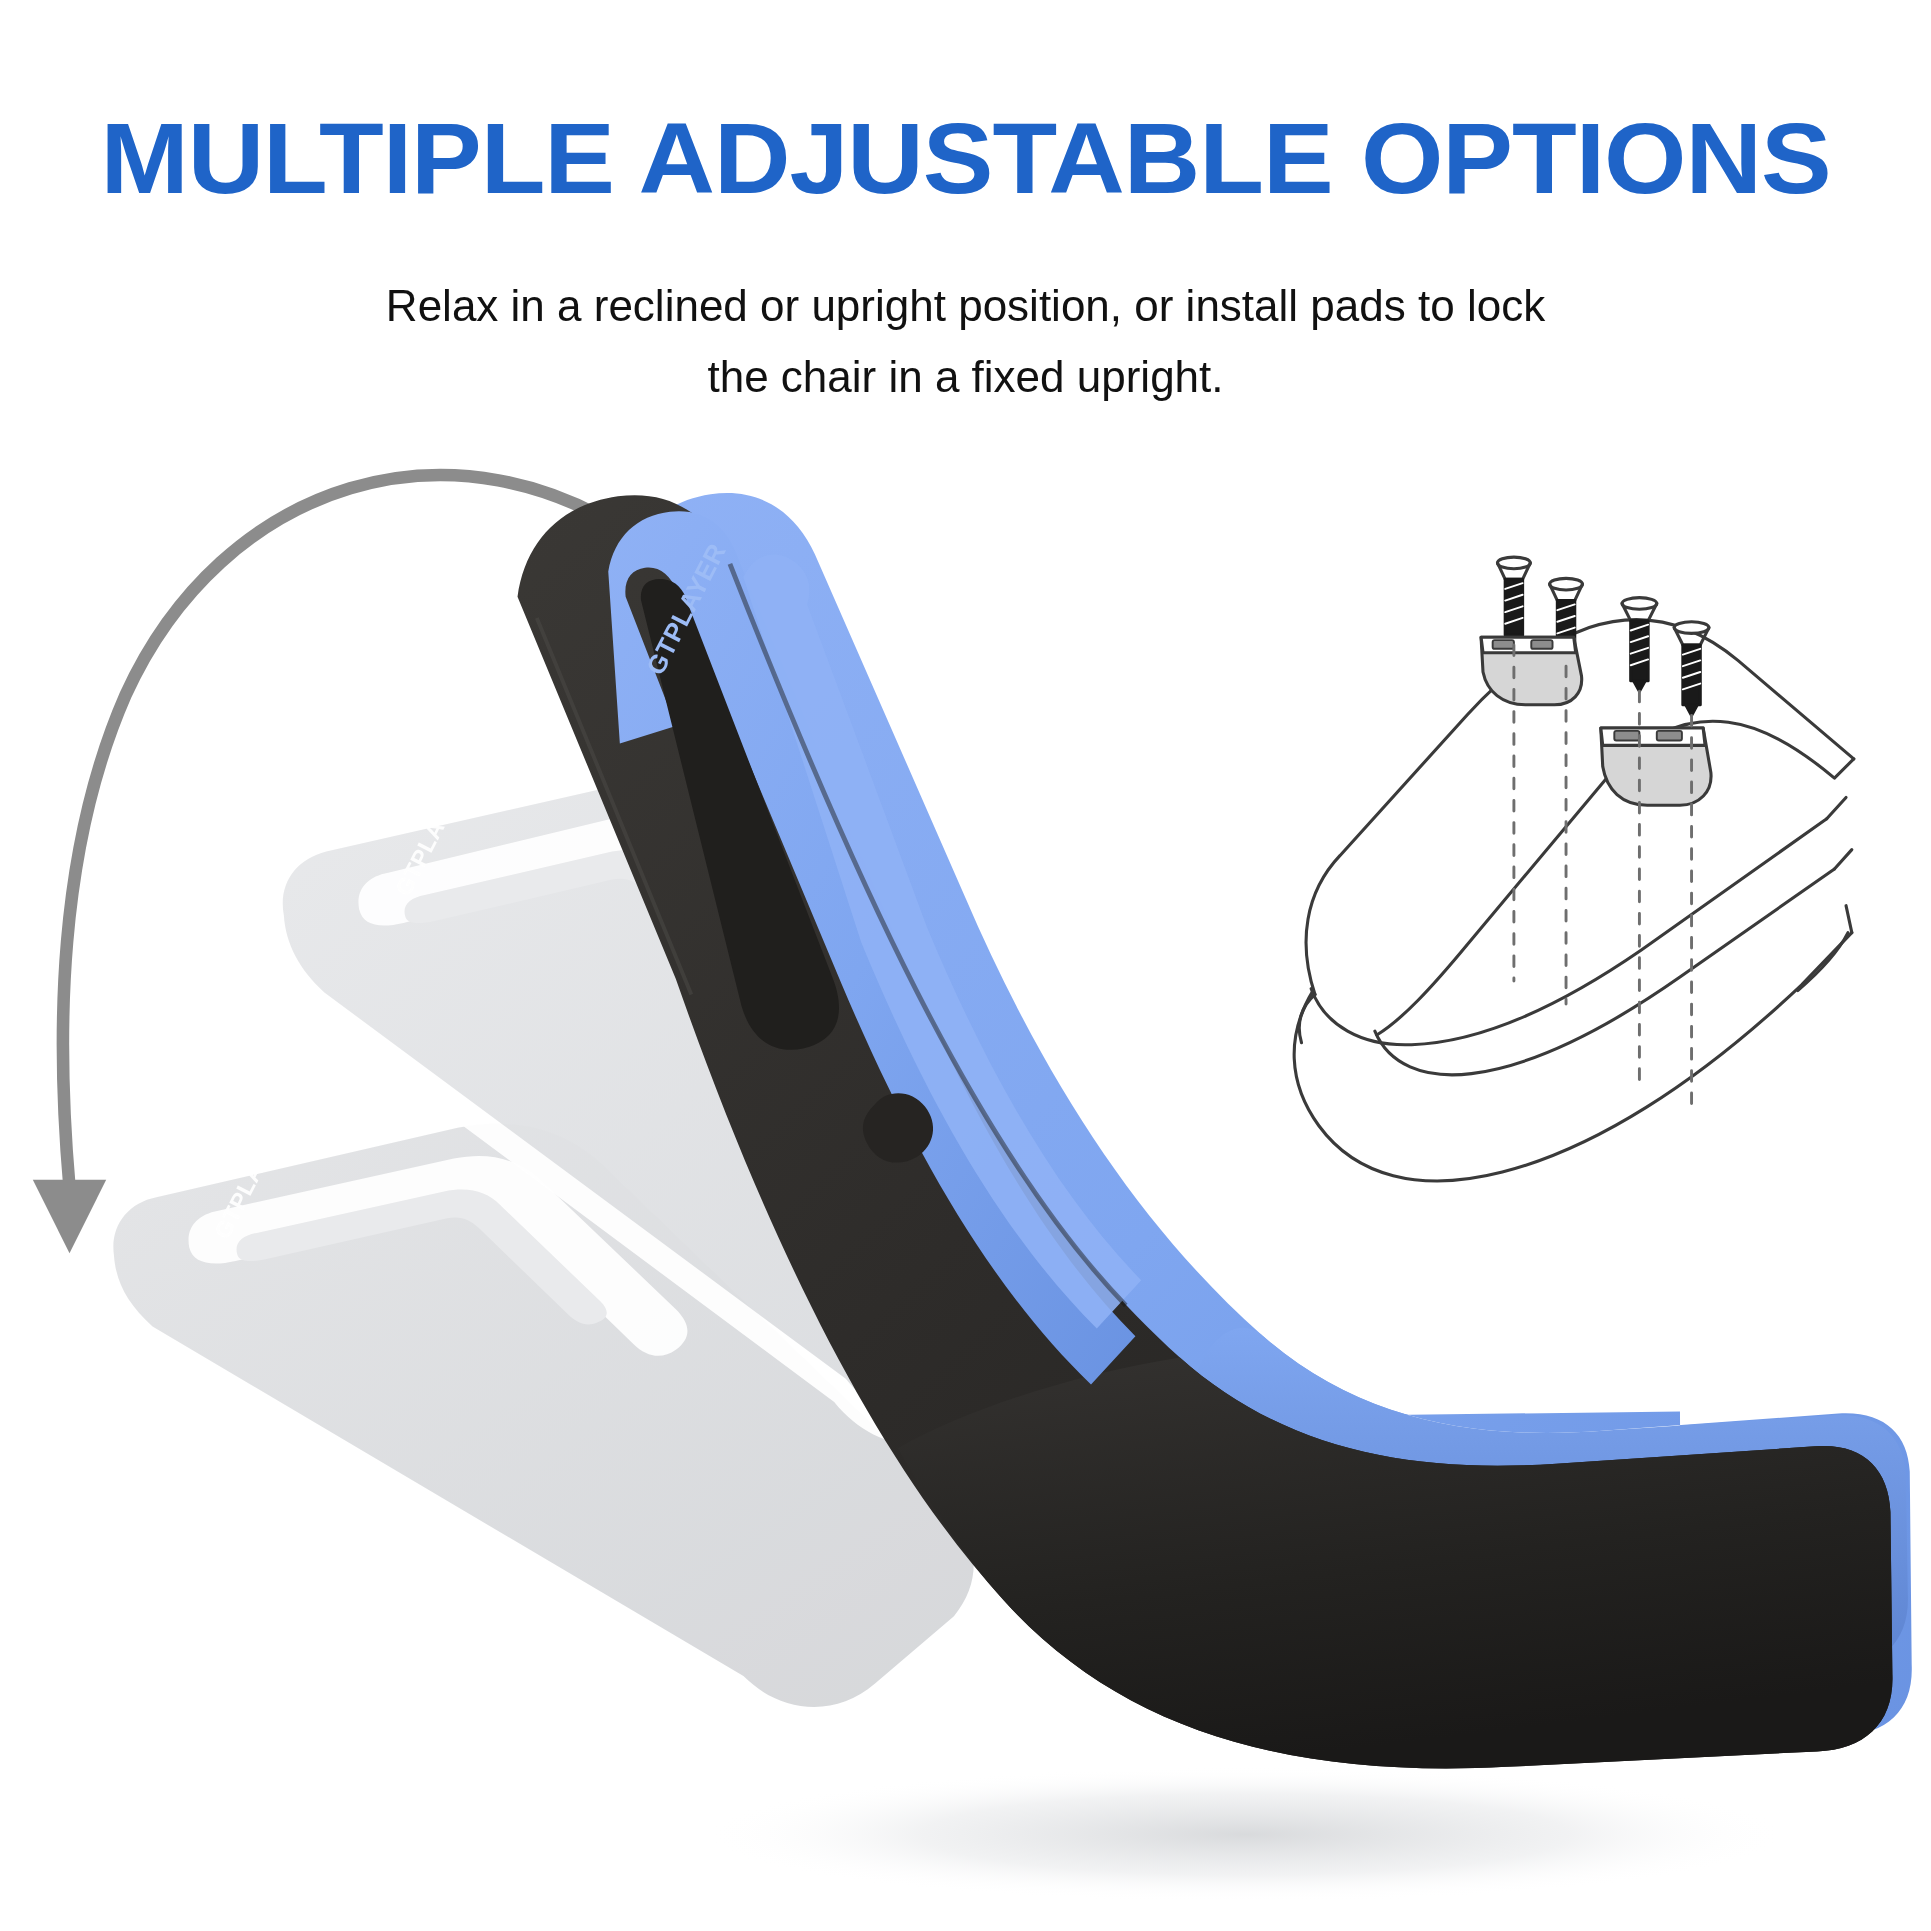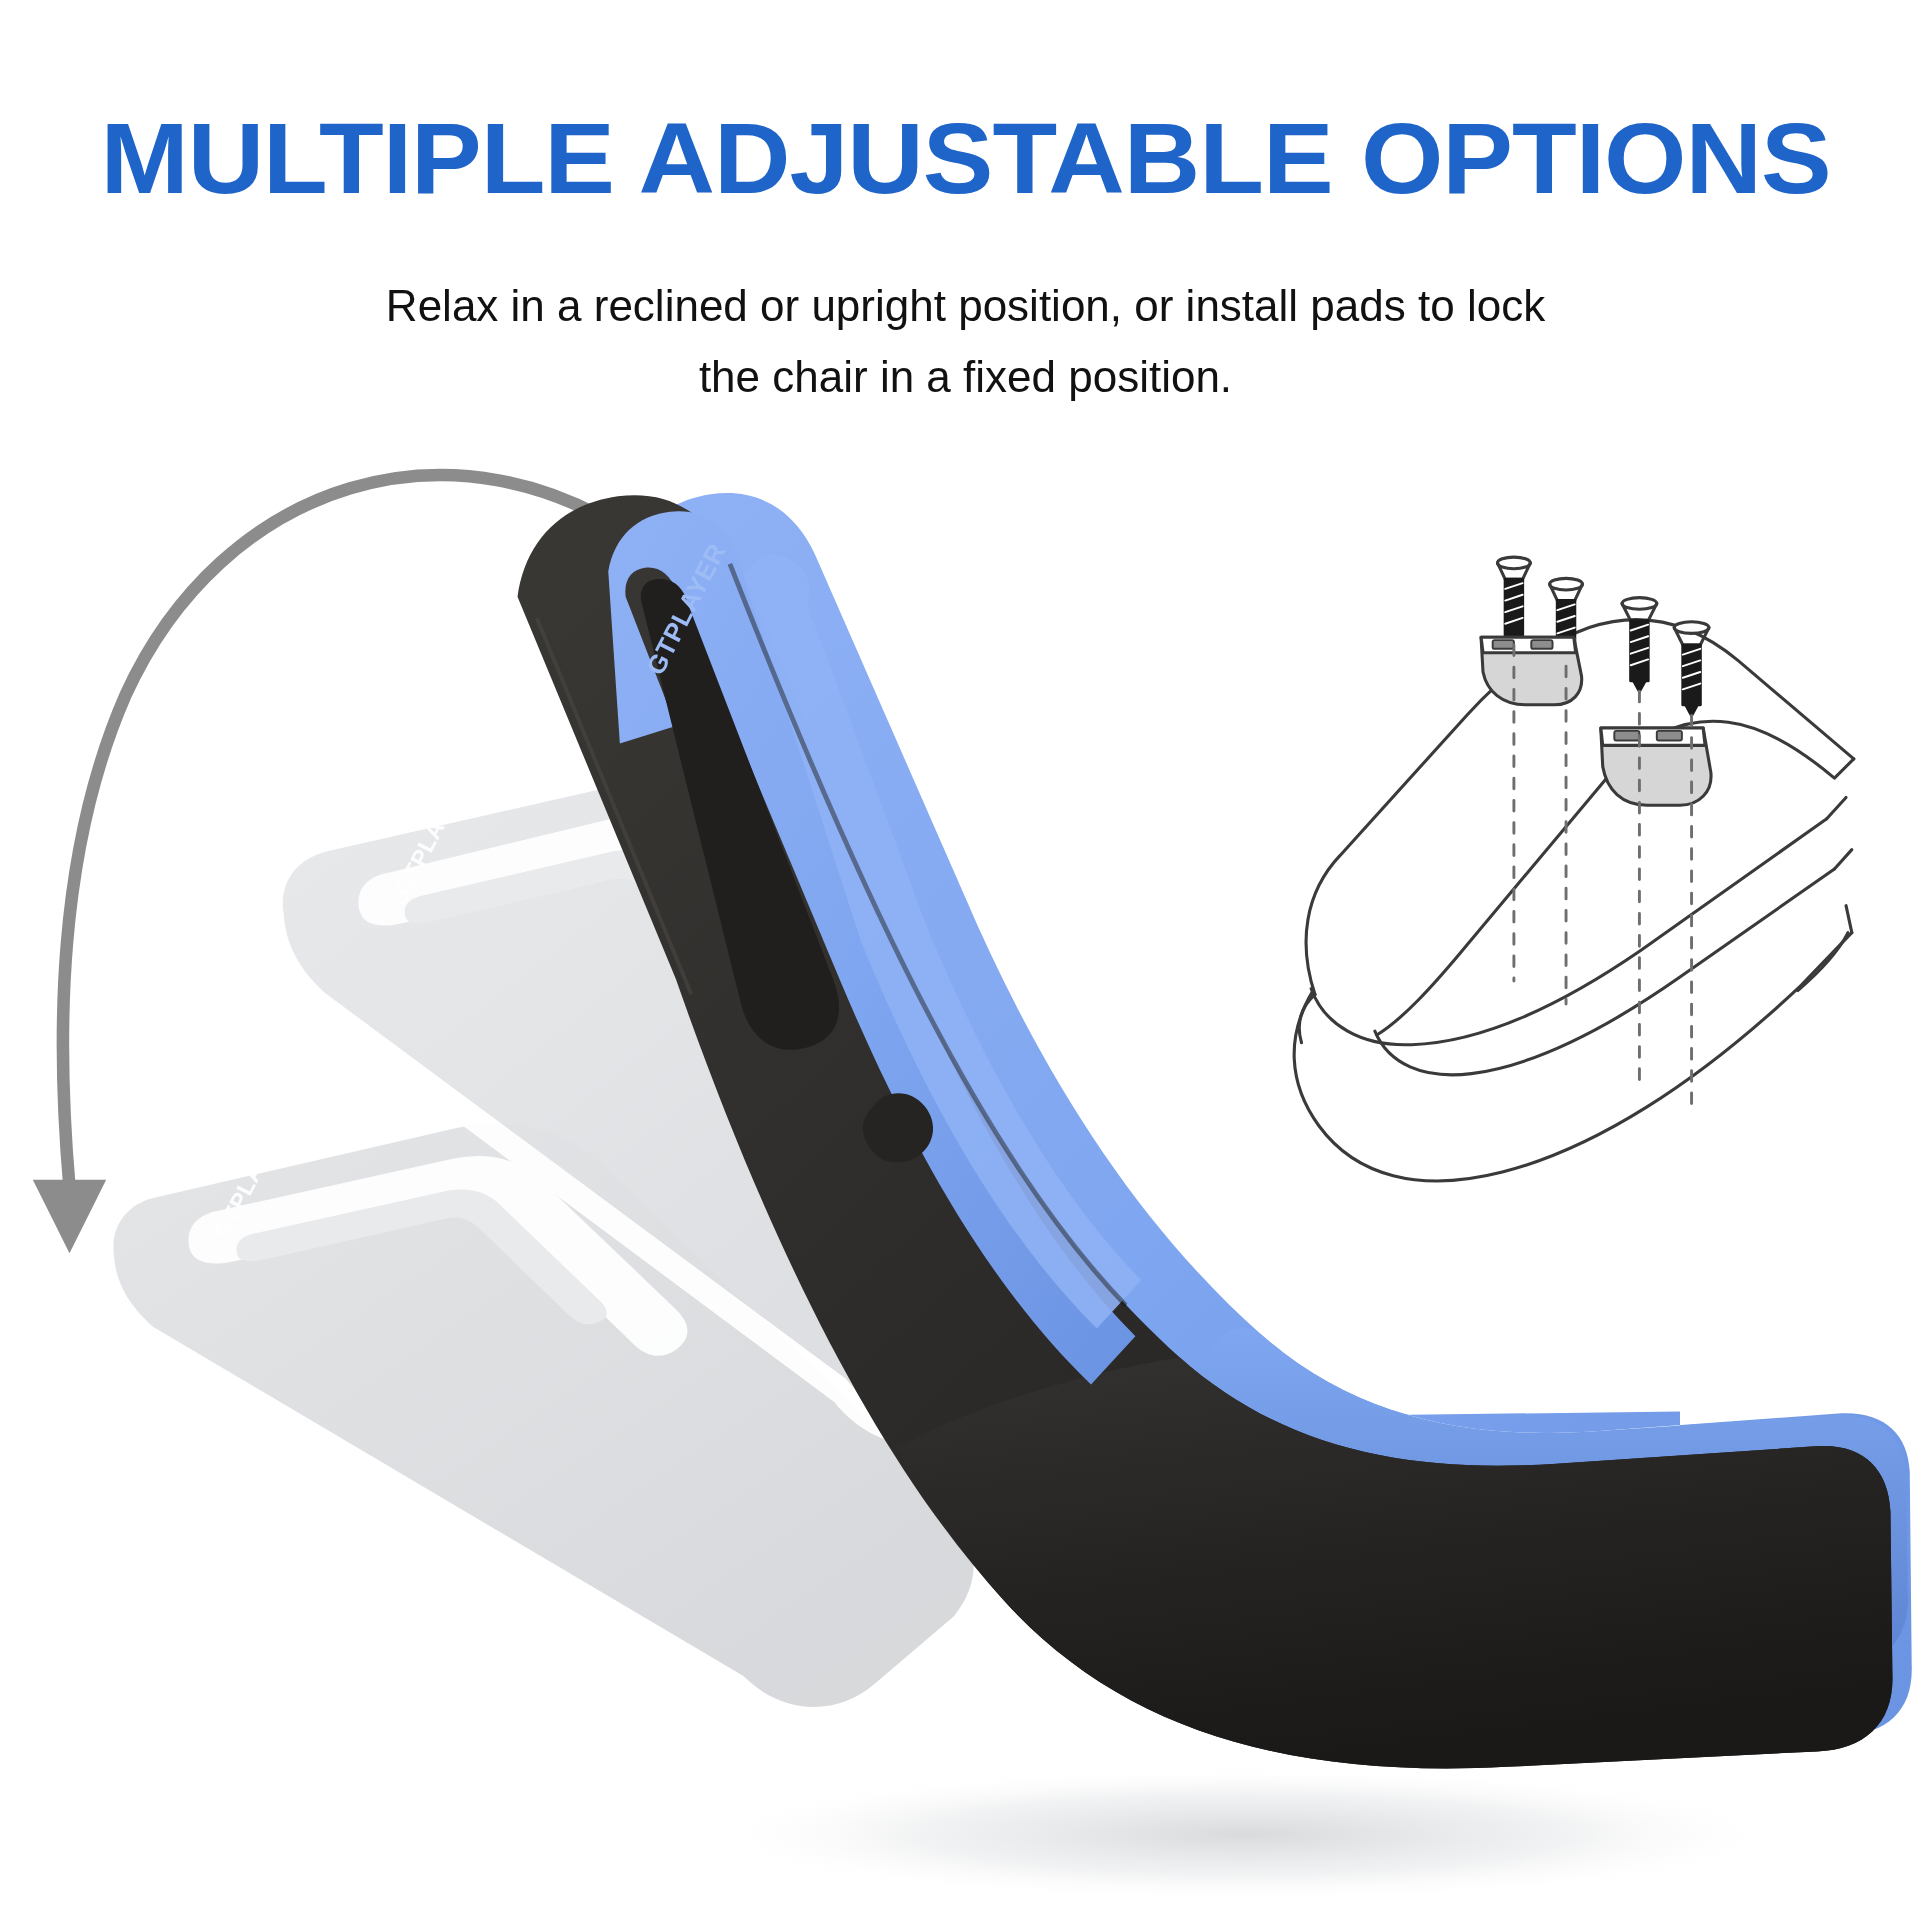--- a/index.html
+++ b/index.html
@@ -112,7 +112,7 @@
 
   <div class="subtitle">
     <span class="l1">Relax in a reclined or upright position, or install pads to lock</span>
-    <span class="l2">the chair in a fixed position.</span>
+    <span class="l2">the chair in a fixed upright.</span>
   </div>
 
   <svg id="art" viewBox="0 0 2000 2000">

